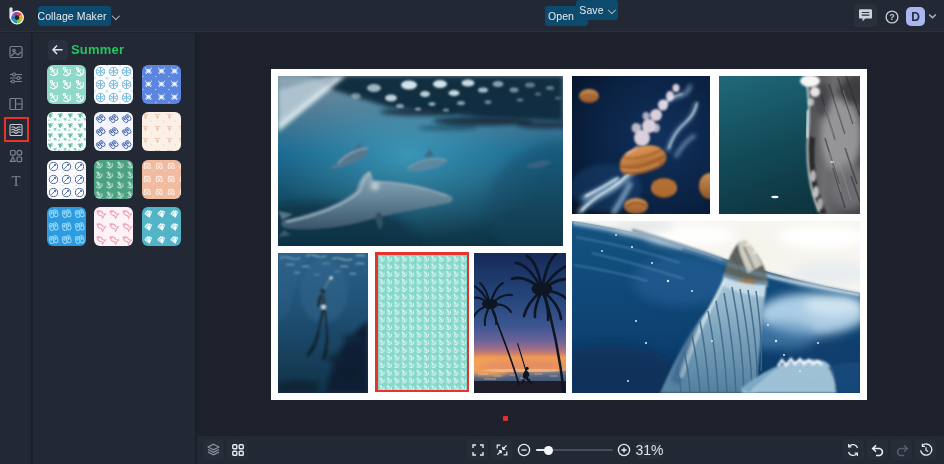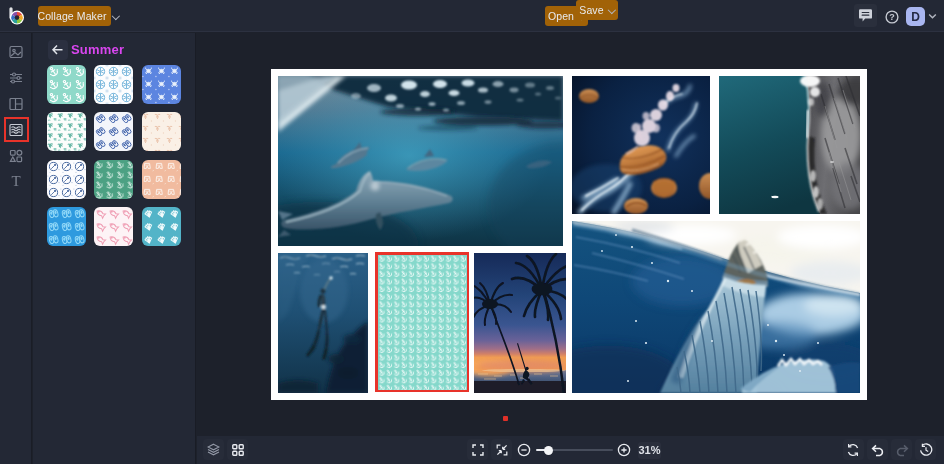--- a/index.html
+++ b/index.html
@@ -7,7 +7,7 @@
 #rail{position:absolute;left:0;top:33px;width:32px;height:431px;background:#232835;border-right:1px solid #1a1d26}
 #panel{position:absolute;left:33px;top:33px;width:163px;height:431px;background:#232835;border-right:1px solid #191c25}
 #bottombar{position:absolute;left:197px;top:436px;width:747px;height:28px;background:#232835}
-.btn{position:absolute;background:#a16207;border-radius:3px;color:#e9ebef;font-size:10.5px;display:flex;align-items:center;justify-content:center;letter-spacing:0.1px;white-space:nowrap}
+.btn{position:absolute;background:#0c4a6e;border-radius:3px;color:#e9ebef;font-size:10.5px;display:flex;align-items:center;justify-content:center;letter-spacing:0.1px;white-space:nowrap}
 .chev{display:inline-block;width:7px;height:7px;position:relative}
 .chev:before{content:"";position:absolute;left:1px;top:0.5px;width:4.6px;height:4.6px;border-right:1.3px solid #b2b6c0;border-bottom:1.3px solid #b2b6c0;transform:rotate(45deg)}
 </style></head>

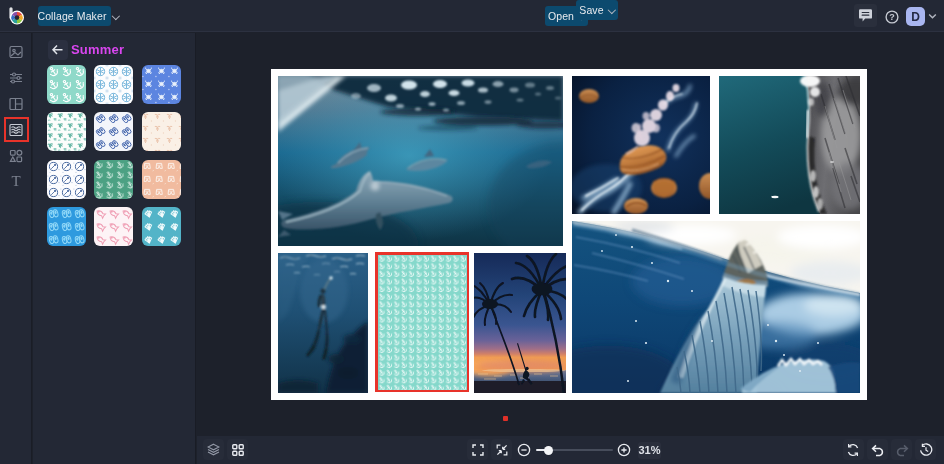--- a/index.html
+++ b/index.html
@@ -95,7 +95,7 @@
 <svg class="abs" style="left:51px;top:44px" width="13" height="12" viewBox="0 0 13 12">
     <path d="M6 1.5 L2 5.8 L6 10.1 M2.2 5.8 H11.5" fill="none" stroke="#dfe2e8" stroke-width="1.5"></path>
   </svg>
-<div class="abs" style="left:71px;top:42px;color:#d946ef;font-size:13px;font-weight:bold;letter-spacing:.2px">Summer</div>
+<div class="abs" style="left:71px;top:42px;color:#22c55e;font-size:13px;font-weight:bold;letter-spacing:.2px">Summer</div>
 
 <svg class="abs" style="left:47.0px;top:65.0px" width="39" height="39" viewBox="0 0 39 39">
     <defs>

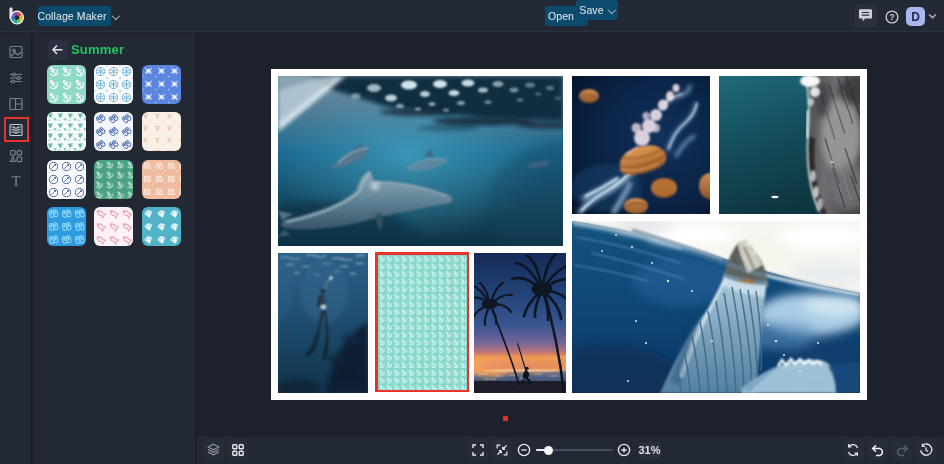--- a/index.html
+++ b/index.html
@@ -751,7 +751,7 @@
     <circle cx="7" cy="7" r="5.6" fill="none" stroke="#e9ebf0" stroke-width="1.3"></circle>
     <path d="M4.4 7 H9.6 M7 4.4 V9.6" stroke="#e9ebf0" stroke-width="1.3"></path>
   </svg>
-<div class="abs" style="left:638px;top:441.5px;width:23px;height:17px;border-radius:3px;background:#2a2f3c;color:#dfe2e8;font-size:11px;font-weight:bold;display:flex;align-items:center;justify-content:center">31%</div>
+<div class="abs" style="left:638px;top:441.5px;width:23px;height:17px;border-radius:3px;background:#2a2f3c;color:#dfe2e8;font-size:14px;font-weight:normal;display:flex;align-items:center;justify-content:center">31%</div>
 
 <div class="abs" style="left:842.5px;top:439px;width:21px;height:21px;border-radius:4px;background:#272c39"></div>
 <div class="abs" style="left:867px;top:439px;width:21px;height:21px;border-radius:4px;background:#272c39"></div>

